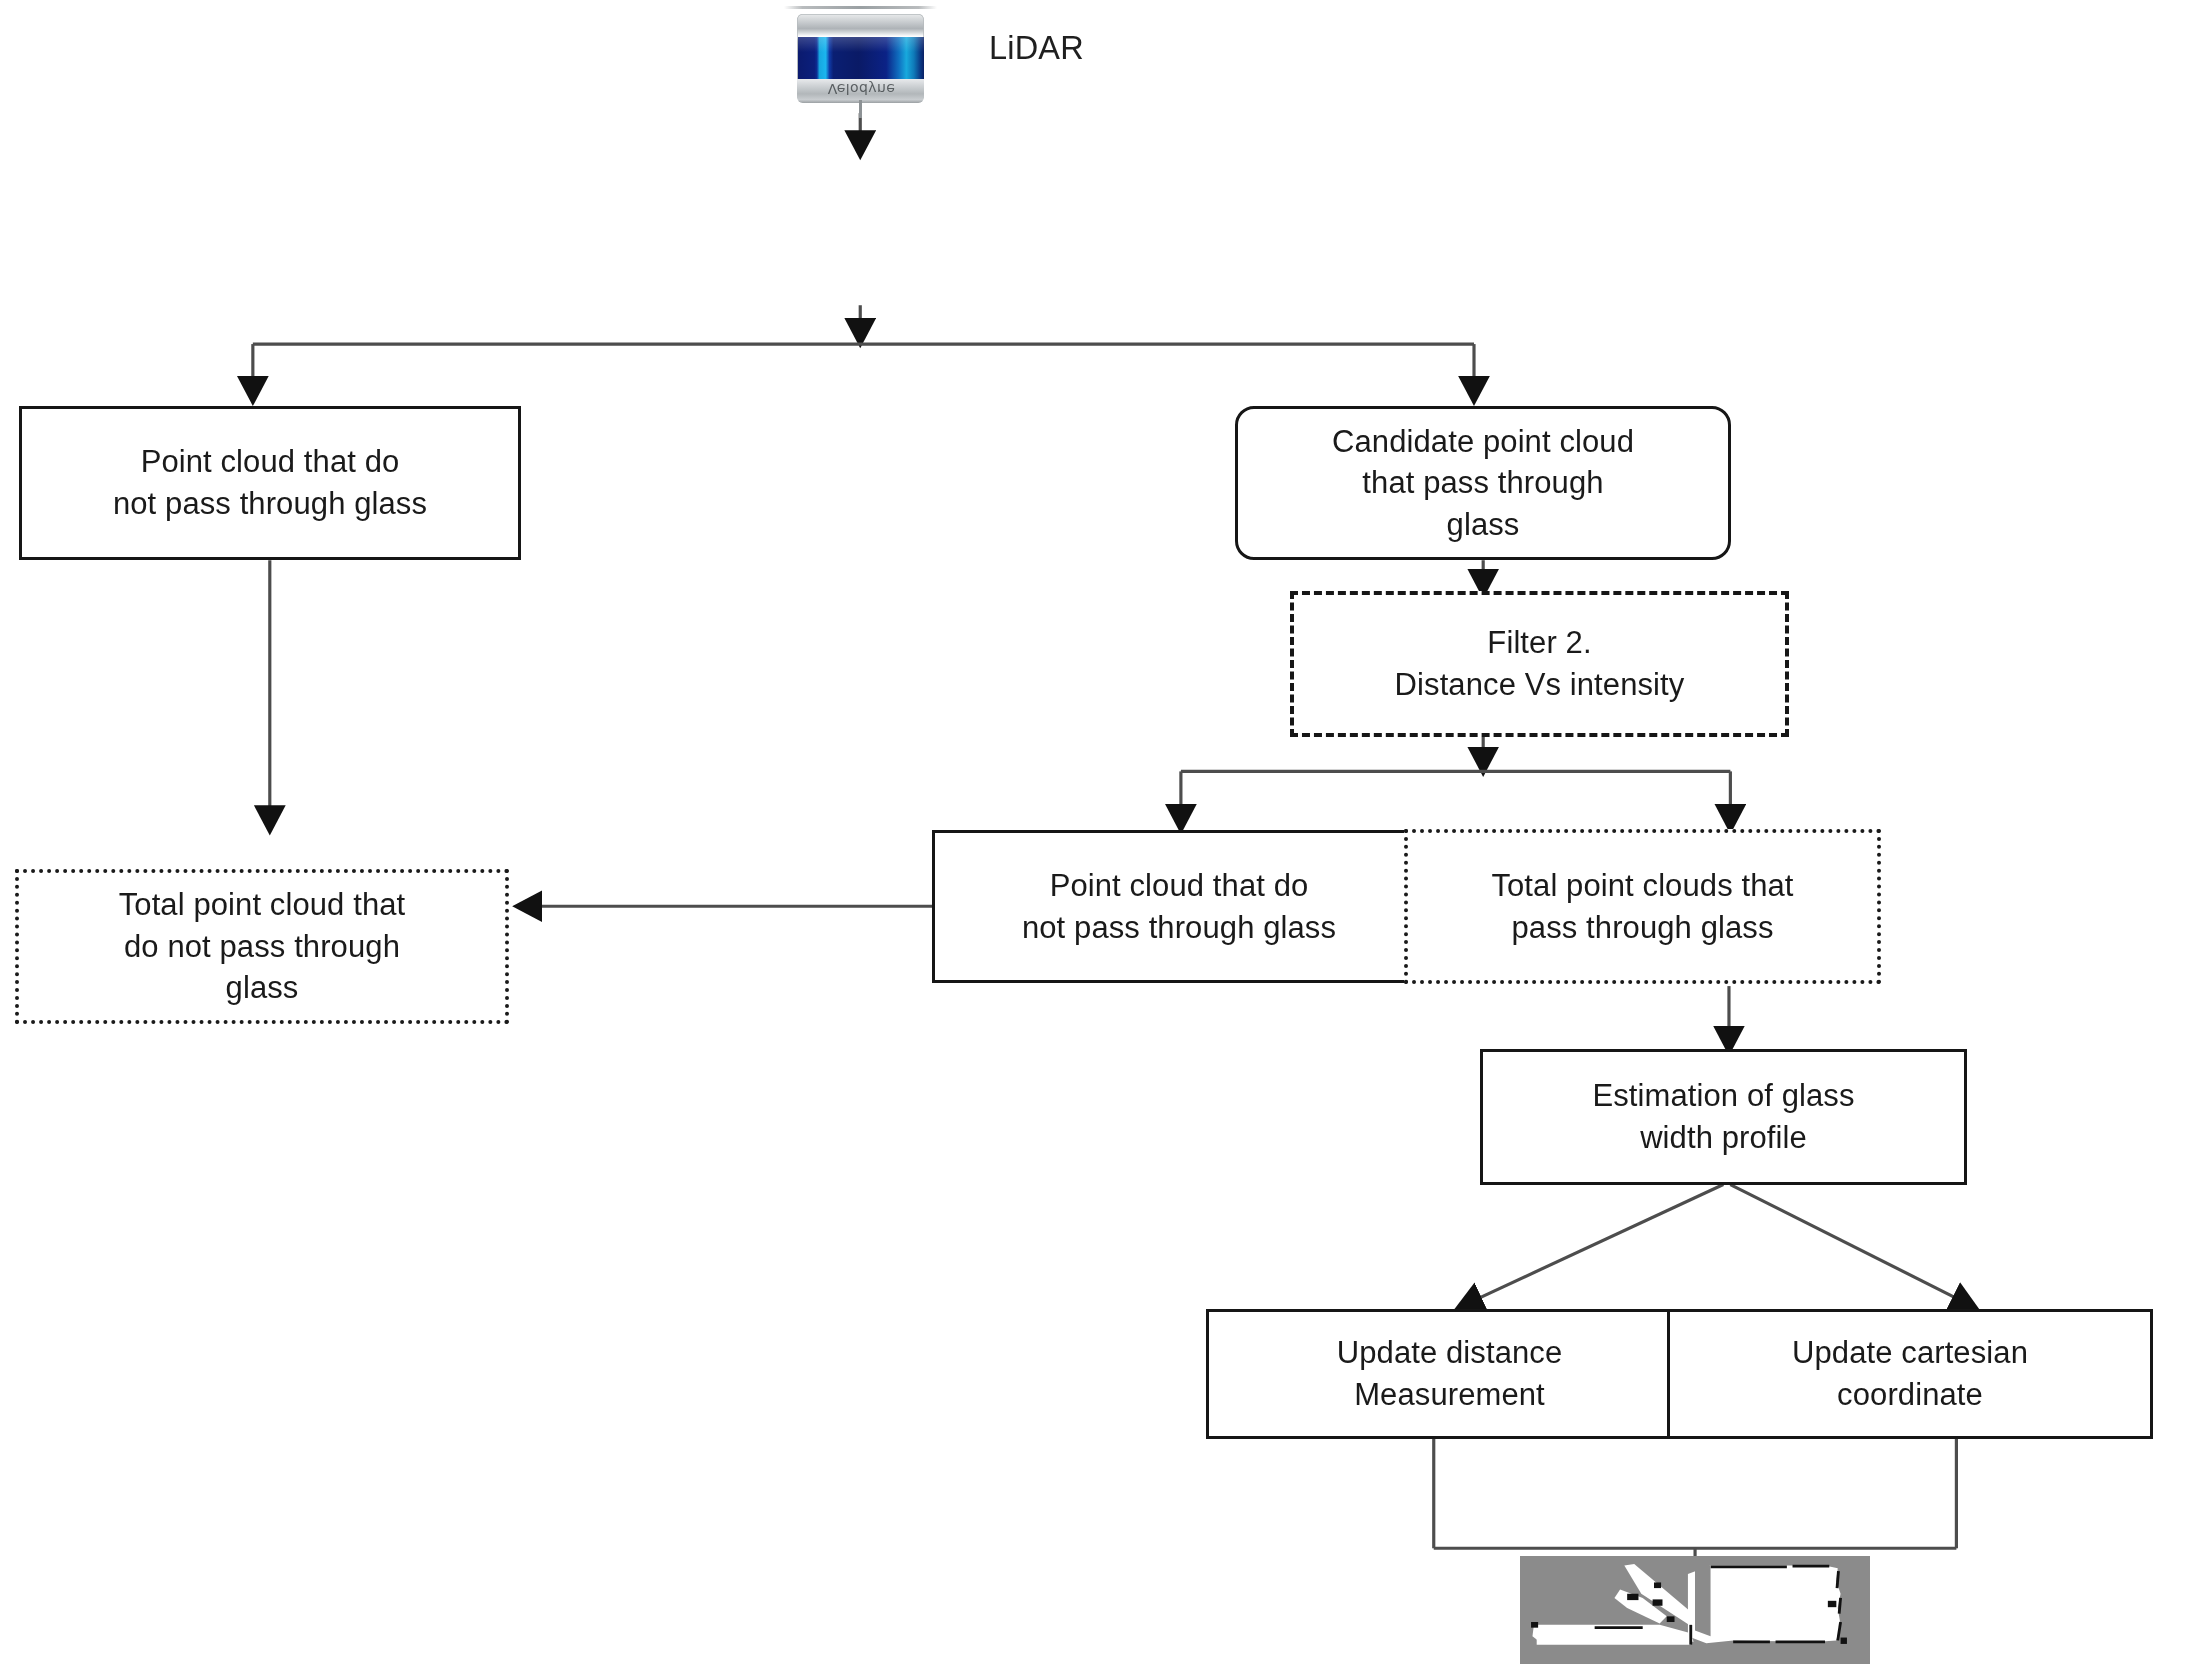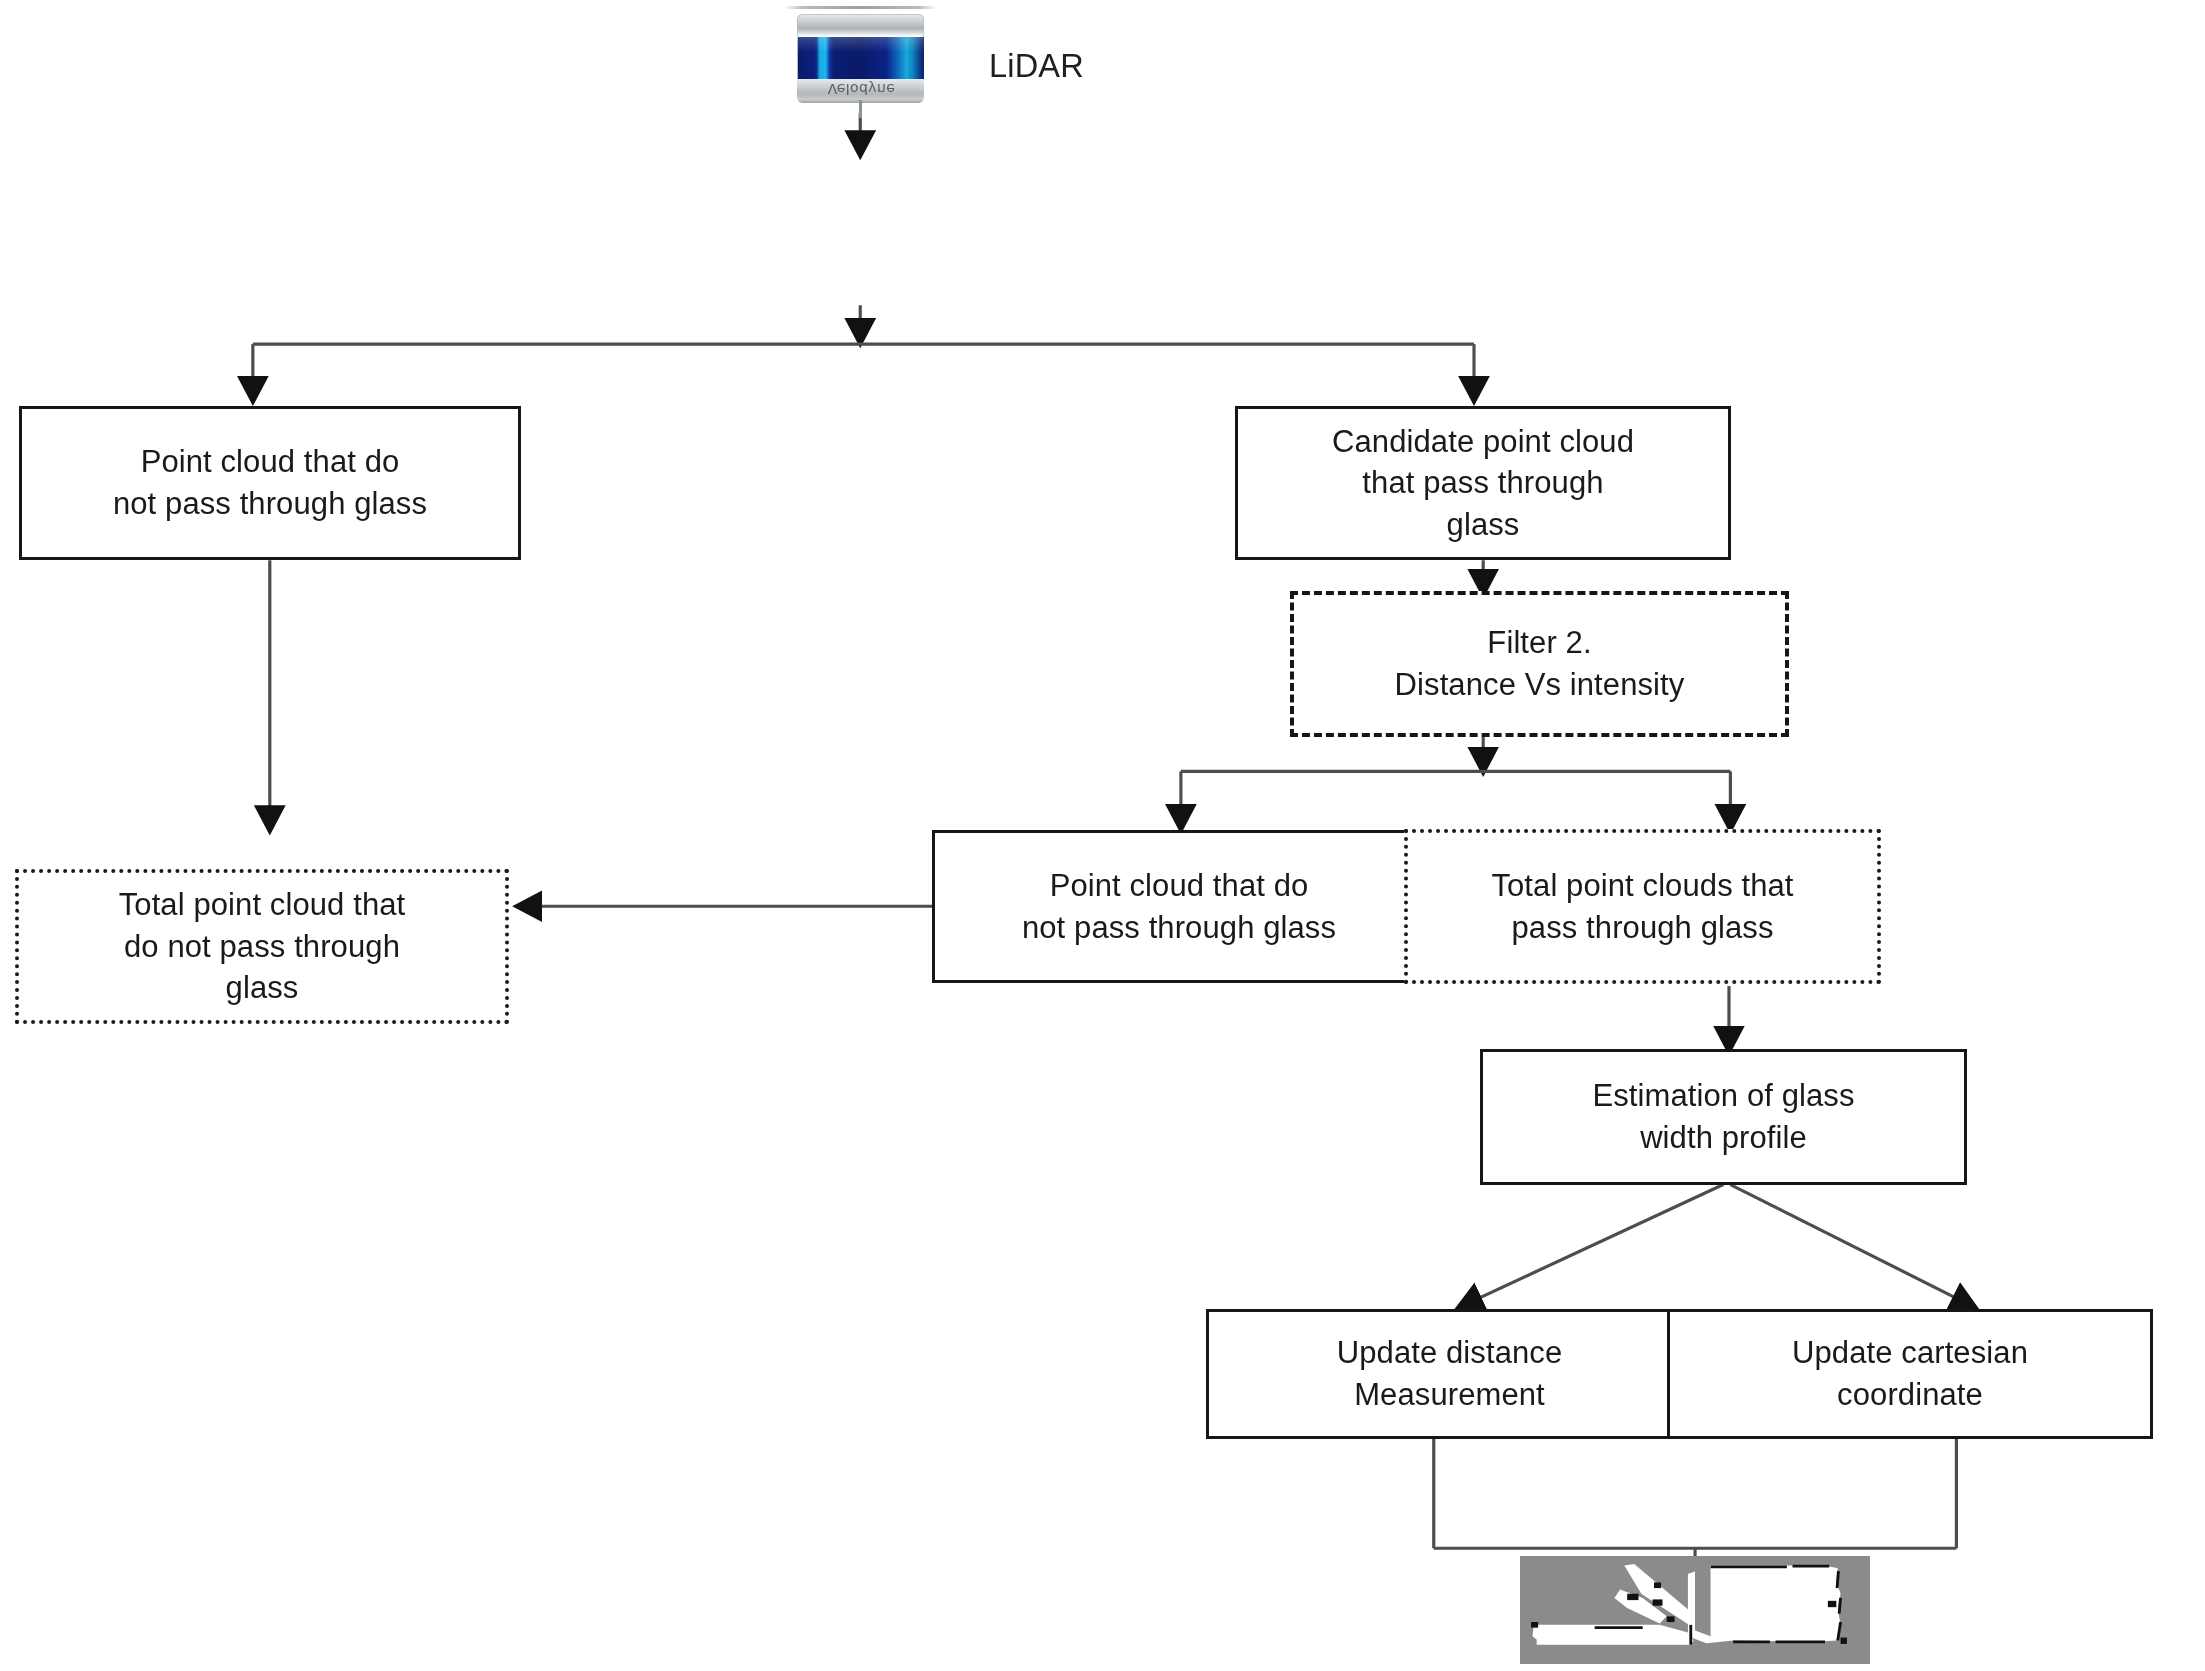--- a/index.html
+++ b/index.html
@@ -213,7 +213,7 @@
     <div class="lidar-stem"></div>
   </div>
 
-  <div class="free-label" style="left:989px; top:48px;">LiDAR</div>
+  <div class="free-label" style="left:989px; top:30px;">LiDAR</div>
 
 
   <div class="node solid" style="left:19px; top:406px; width:502px; height:154px;">

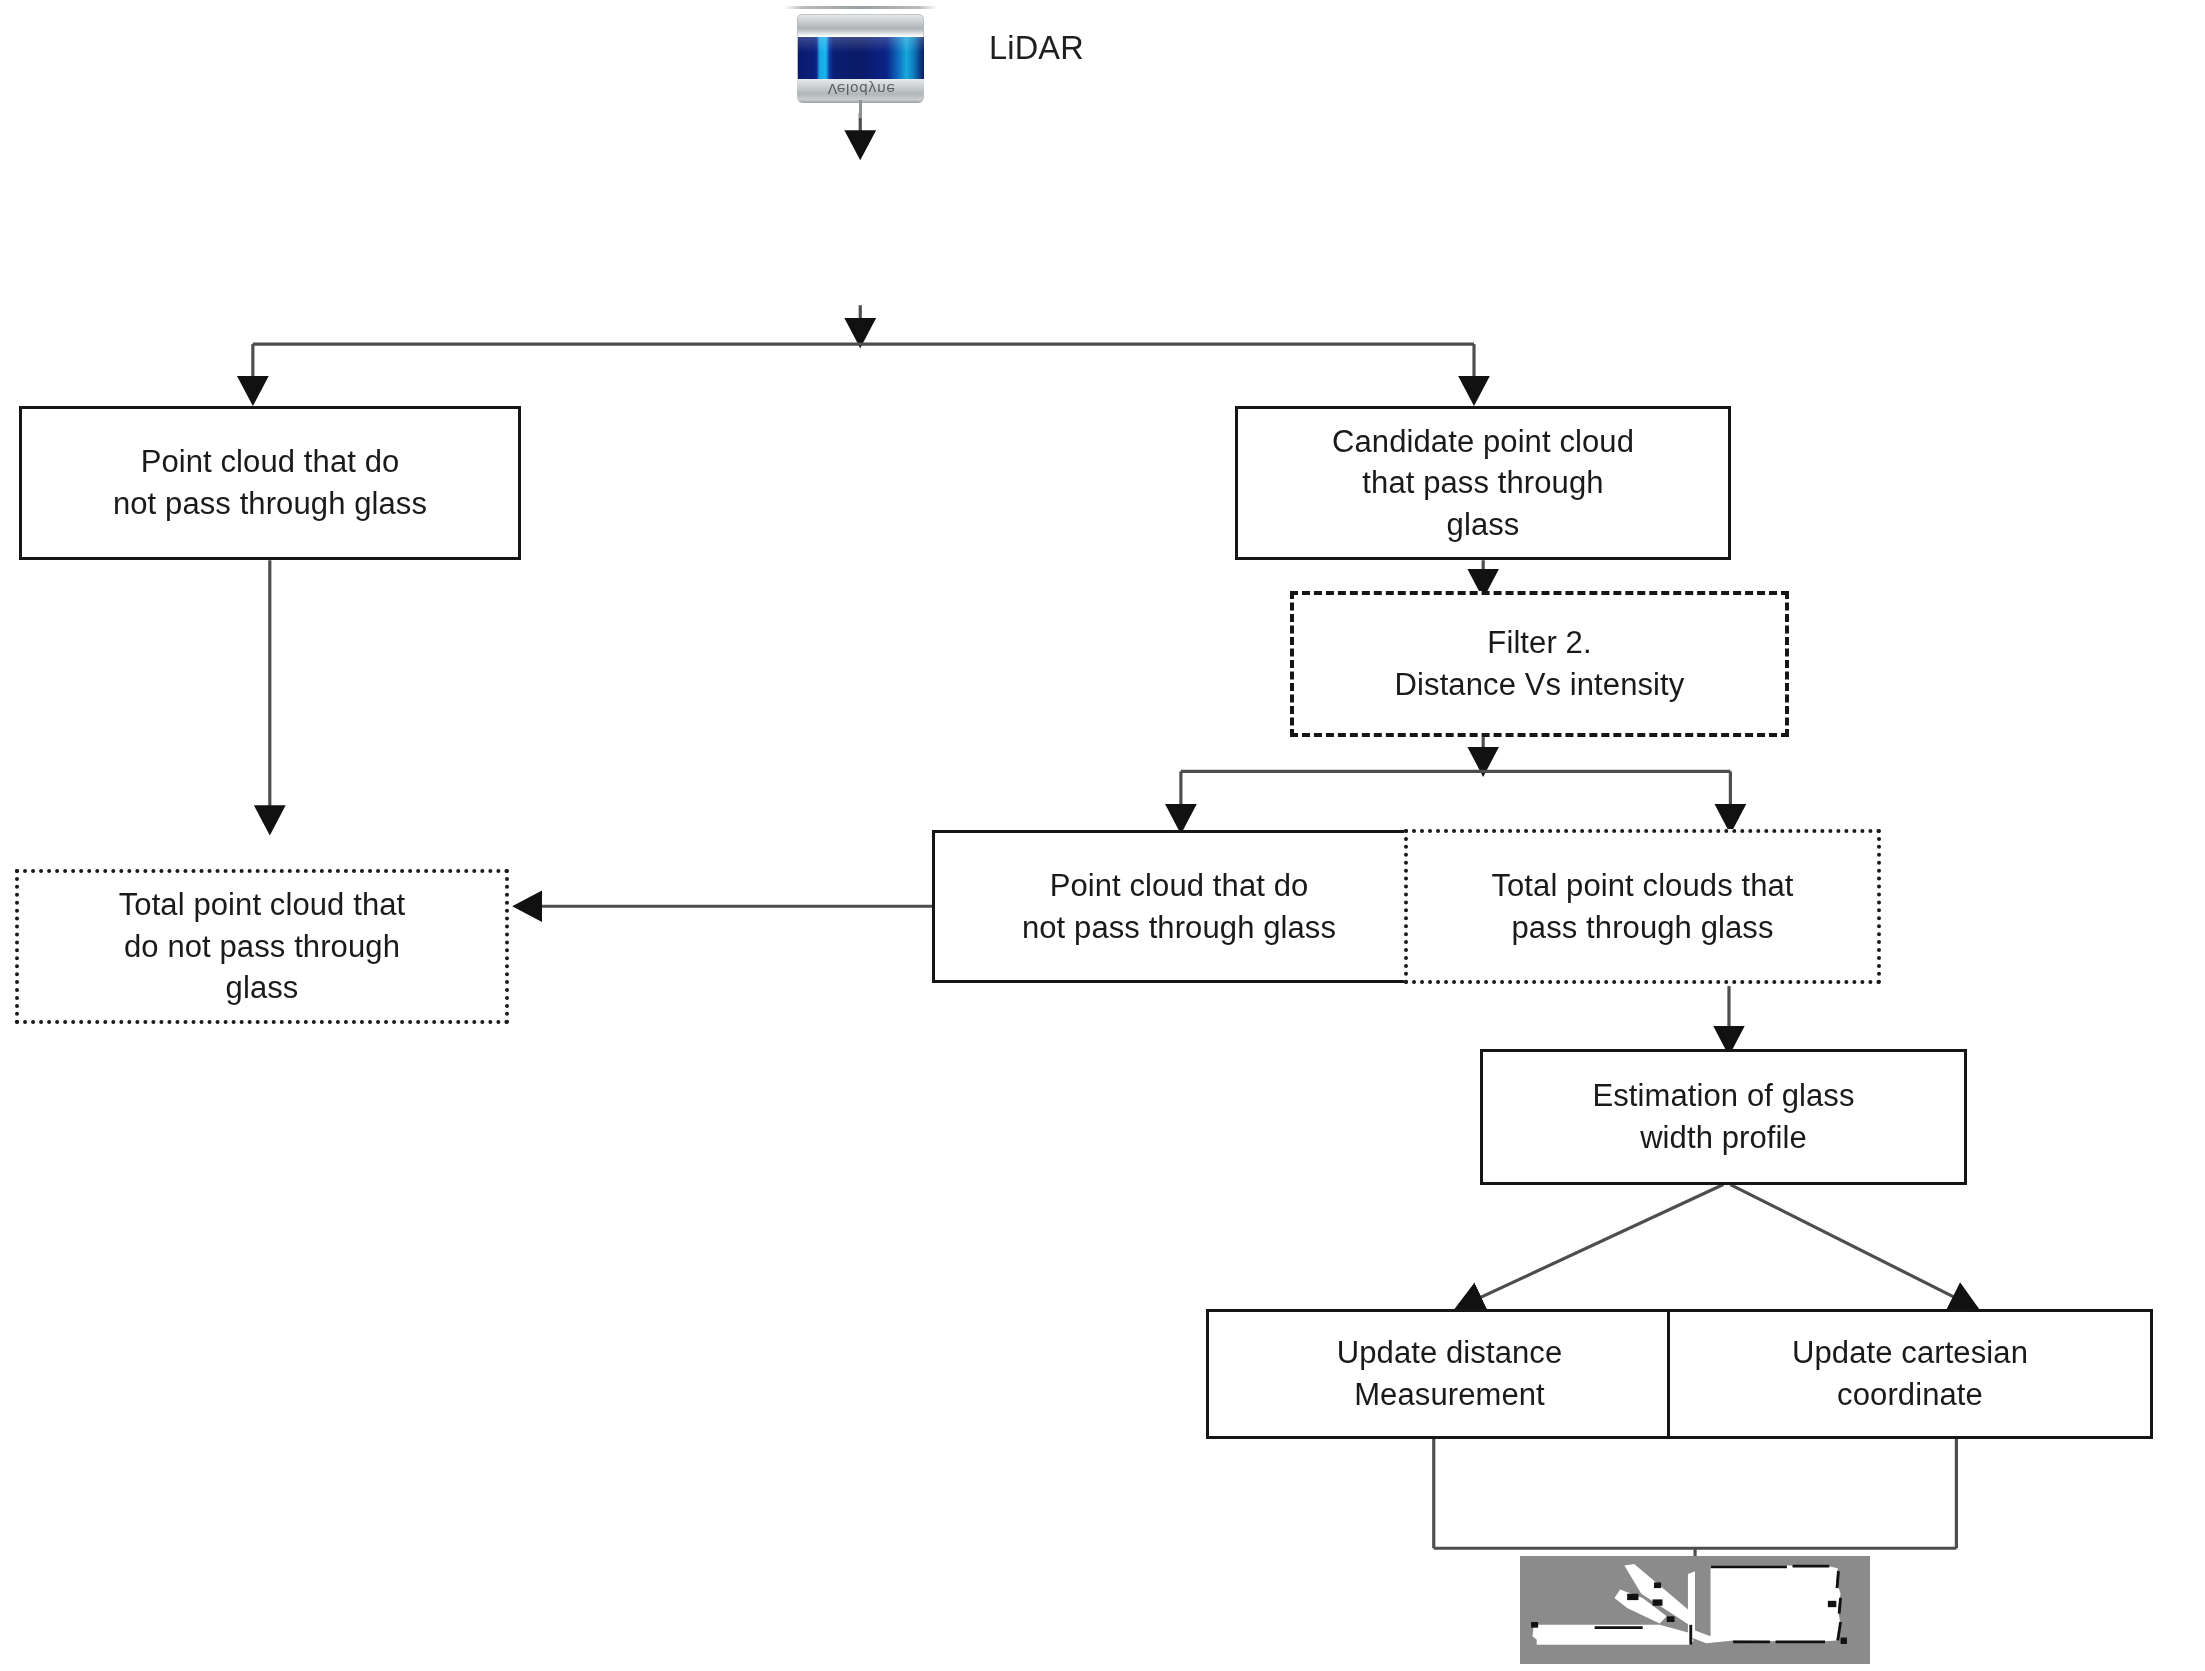--- a/index.html
+++ b/index.html
@@ -221,7 +221,7 @@
 not pass through glass</span>
   </div>
 
-  <div class="node solid" style="left:1235px; top:406px; width:496px; height:154px;">
+  <div class="node solid" style="left:1235px; top:406px; width:496px; height:154px;border-radius:19px;">
     <span class="node-text">Candidate point cloud
 that pass through
 glass</span>

